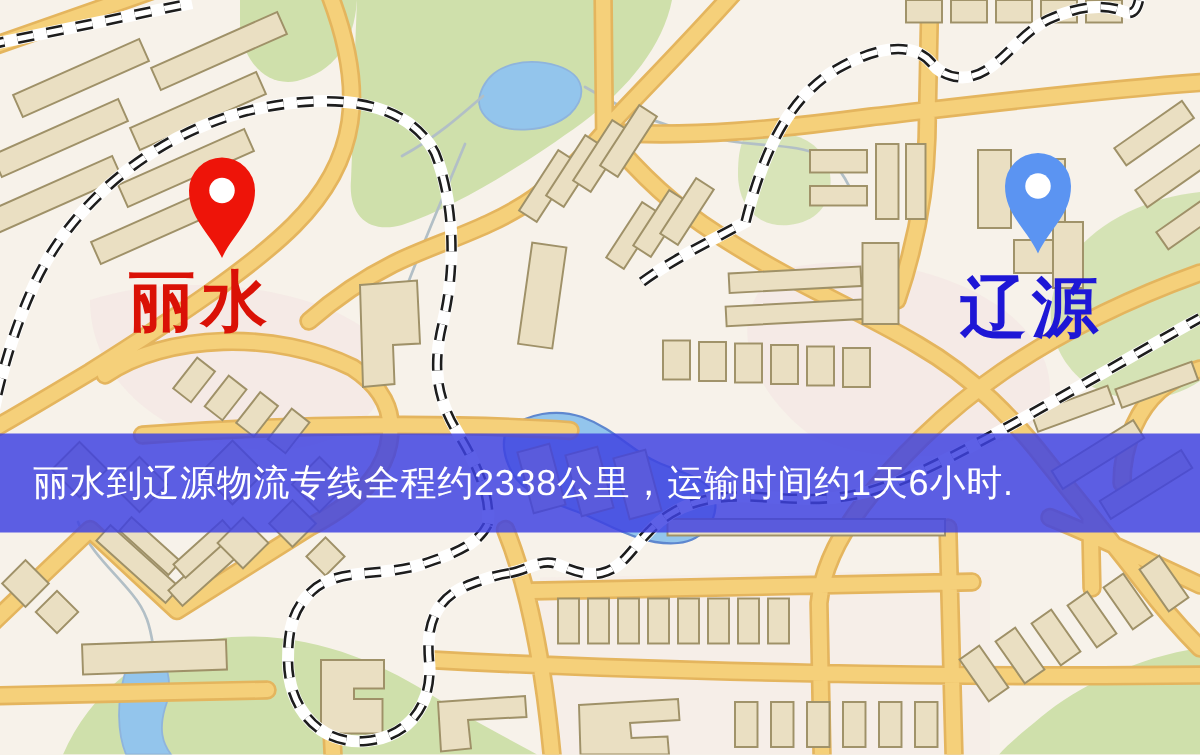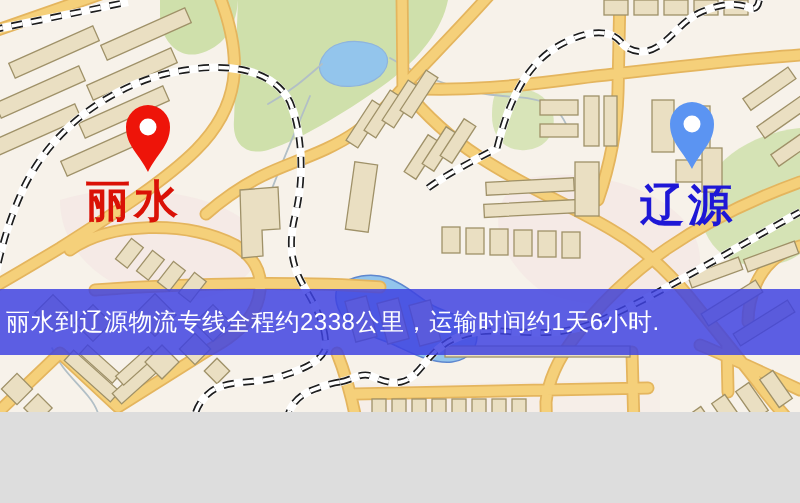--- a/index.html
+++ b/index.html
@@ -4,7 +4,7 @@
 <style>
   html,body{margin:0;padding:0;background:#ddd;}
   .stage{
-    position:relative;width:800px;height:412px;overflow:hidden;
+    position:relative;width:800px;height:503px;overflow:hidden;
     font-family:"Liberation Sans","DejaVu Sans",sans-serif;
   }
   .stage svg{position:absolute;inset:0;display:block;}

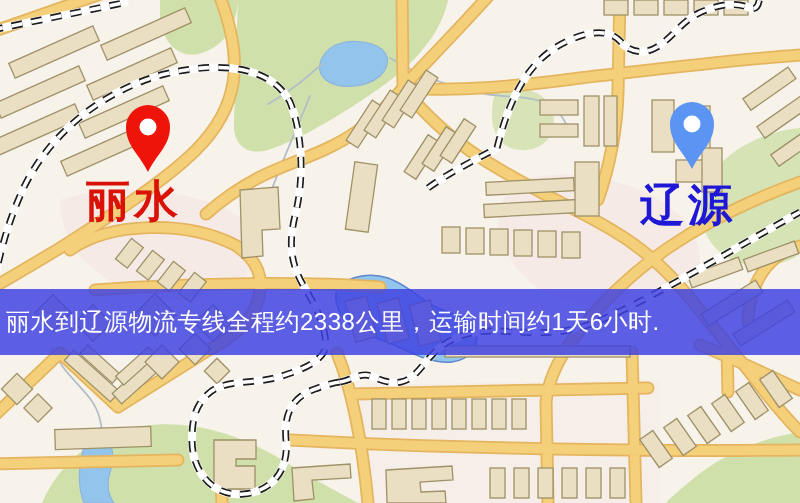--- a/index.html
+++ b/index.html
@@ -32,7 +32,7 @@
   }
   .banner-text{
     color:#ffffff;font-size:24px;letter-spacing:0.5px;
-    padding-left:6px;white-space:nowrap;
+    padding-left:22px;white-space:nowrap;
   }
 </style>
 </head>

